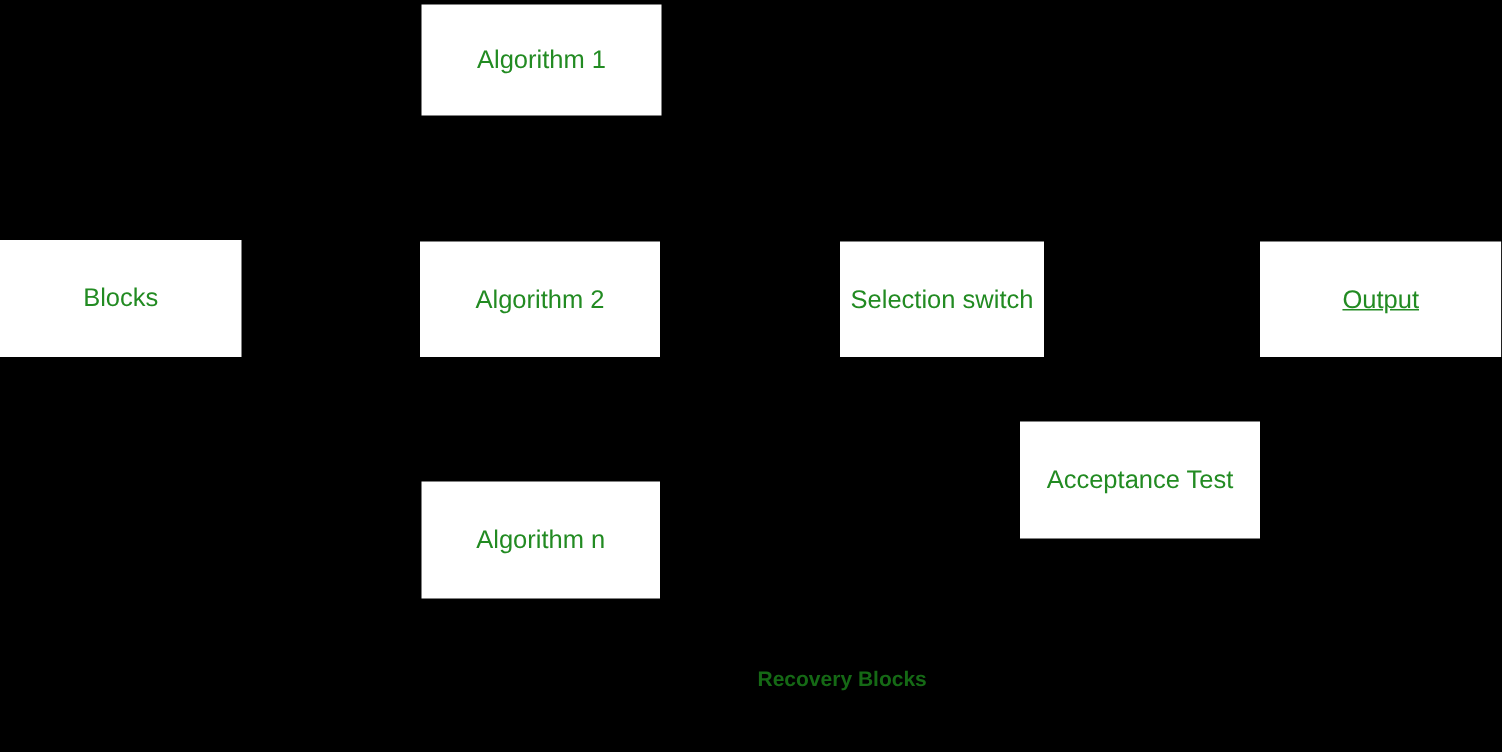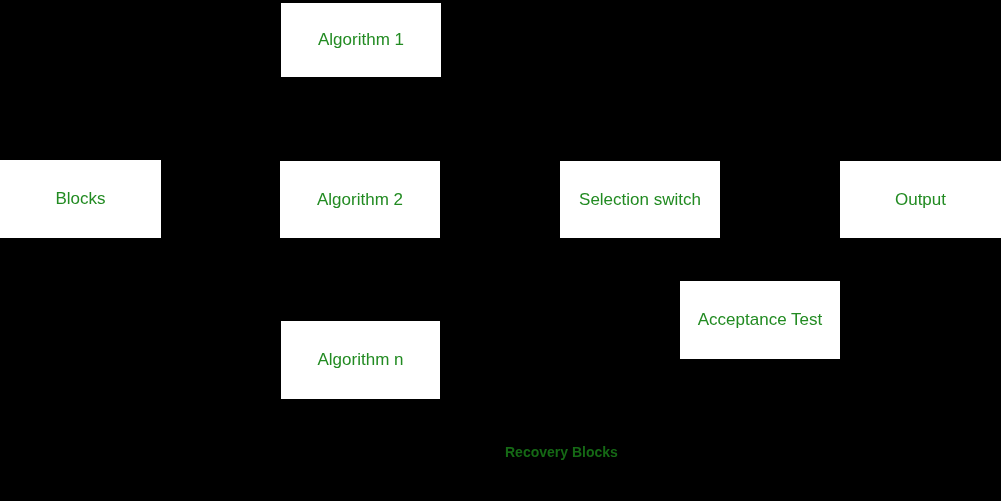--- a/index.html
+++ b/index.html
@@ -29,7 +29,7 @@
   .pos-alg1  { left: 281px; top: 3px;   width: 160px; height: 74px; }
   .pos-input { left: 0px;   top: 160px; width: 161px; height: 78px; }
   .pos-alg2  { left: 280px; top: 161px; width: 160px; height: 77px; text-align: center; }
-  .pos-sel   { left: 560px; top: 161px; width: 160px; height: 77px; }
+  .pos-sel   { left: 560px; top: 161px; width: 136px; height: 77px; }
   .pos-out   { left: 840px; top: 161px; width: 161px; height: 77px; }
   .pos-acc   { left: 680px; top: 281px; width: 160px; height: 78px; }
   .pos-algn  { left: 281px; top: 321px; width: 159px; height: 78px; }

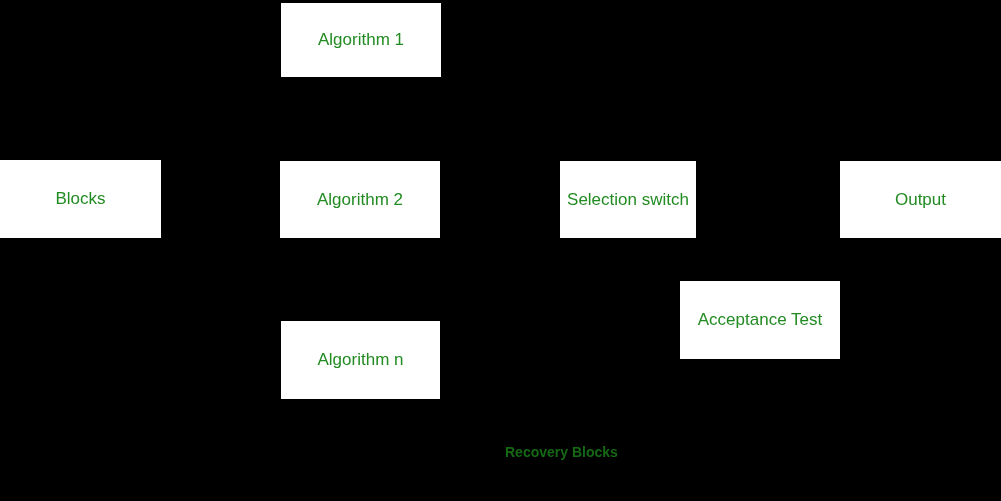--- a/index.html
+++ b/index.html
@@ -30,7 +30,7 @@
   .pos-input { left: 0px;   top: 160px; width: 161px; height: 78px; }
   .pos-alg2  { left: 280px; top: 161px; width: 160px; height: 77px; text-align: center; }
   .pos-sel   { left: 560px; top: 161px; width: 136px; height: 77px; }
-  .pos-out   { left: 840px; top: 161px; width: 161px; height: 77px; }
+  .pos-out   { left: 840px; top: 161px; width: 161px; height: 77px; text-decoration: underline; }
   .pos-acc   { left: 680px; top: 281px; width: 160px; height: 78px; }
   .pos-algn  { left: 281px; top: 321px; width: 159px; height: 78px; }
   .caption {

